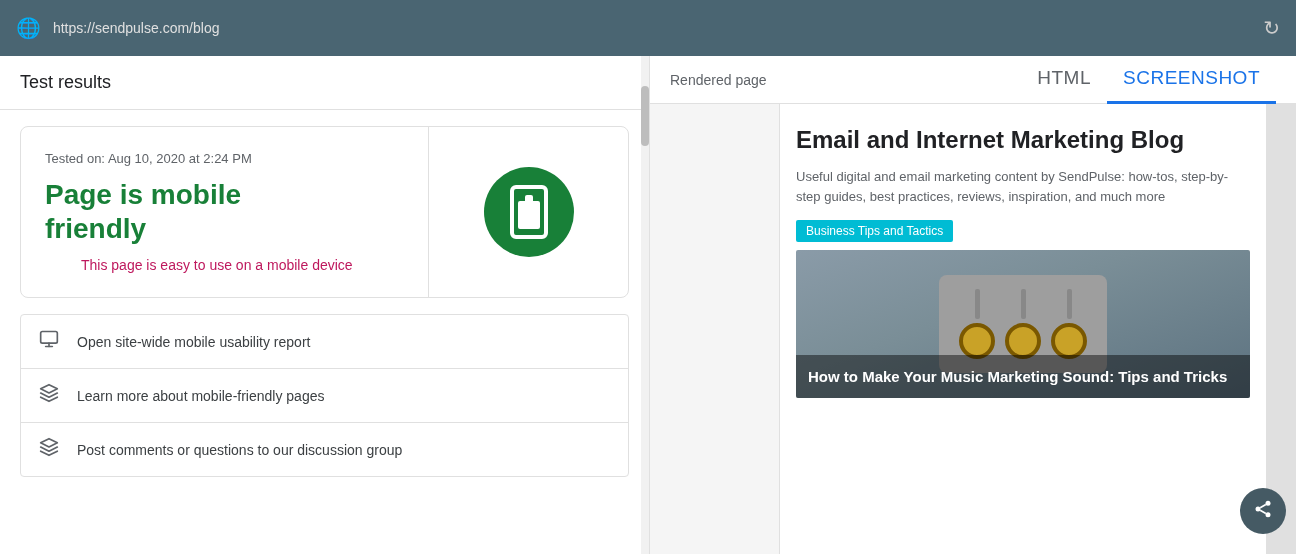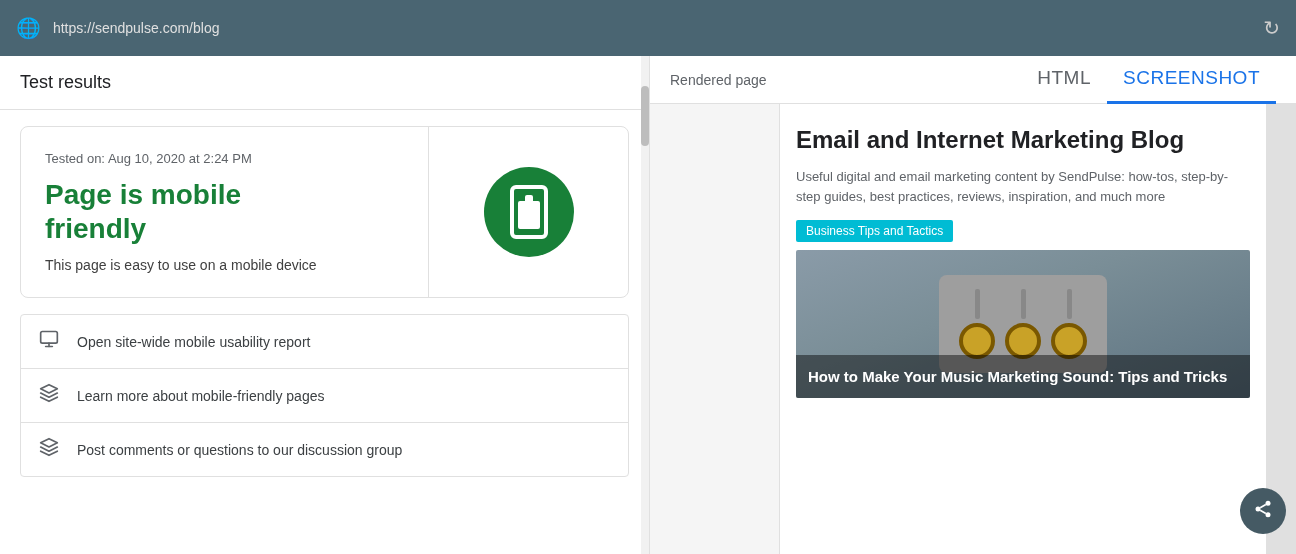--- a/index.html
+++ b/index.html
@@ -93,7 +93,8 @@
     }
     .page-status-desc {
       font-size: 14px;
-      color: #404040;
+      color: #be185d;
+      margin-left: 36px;
     }
 
     

